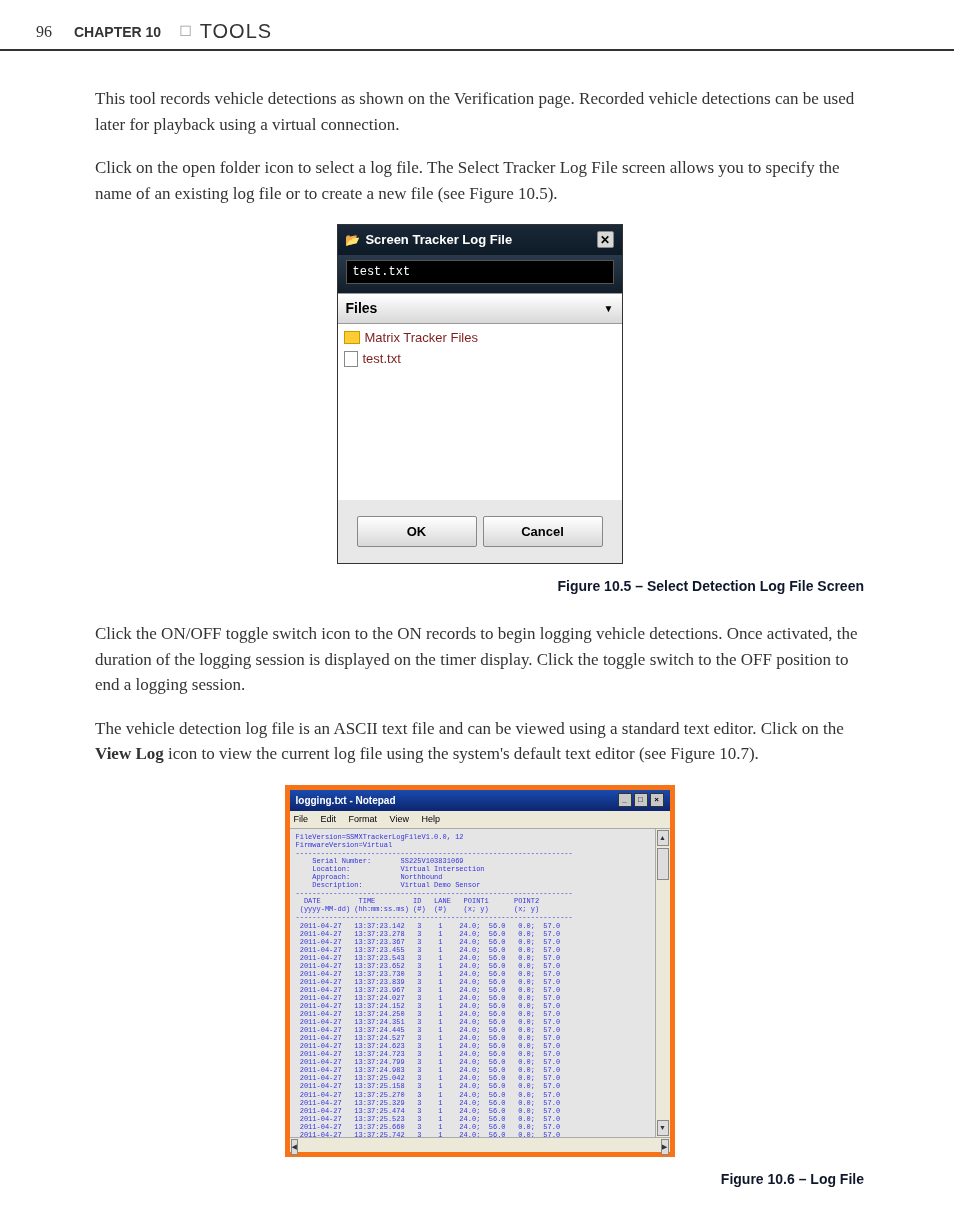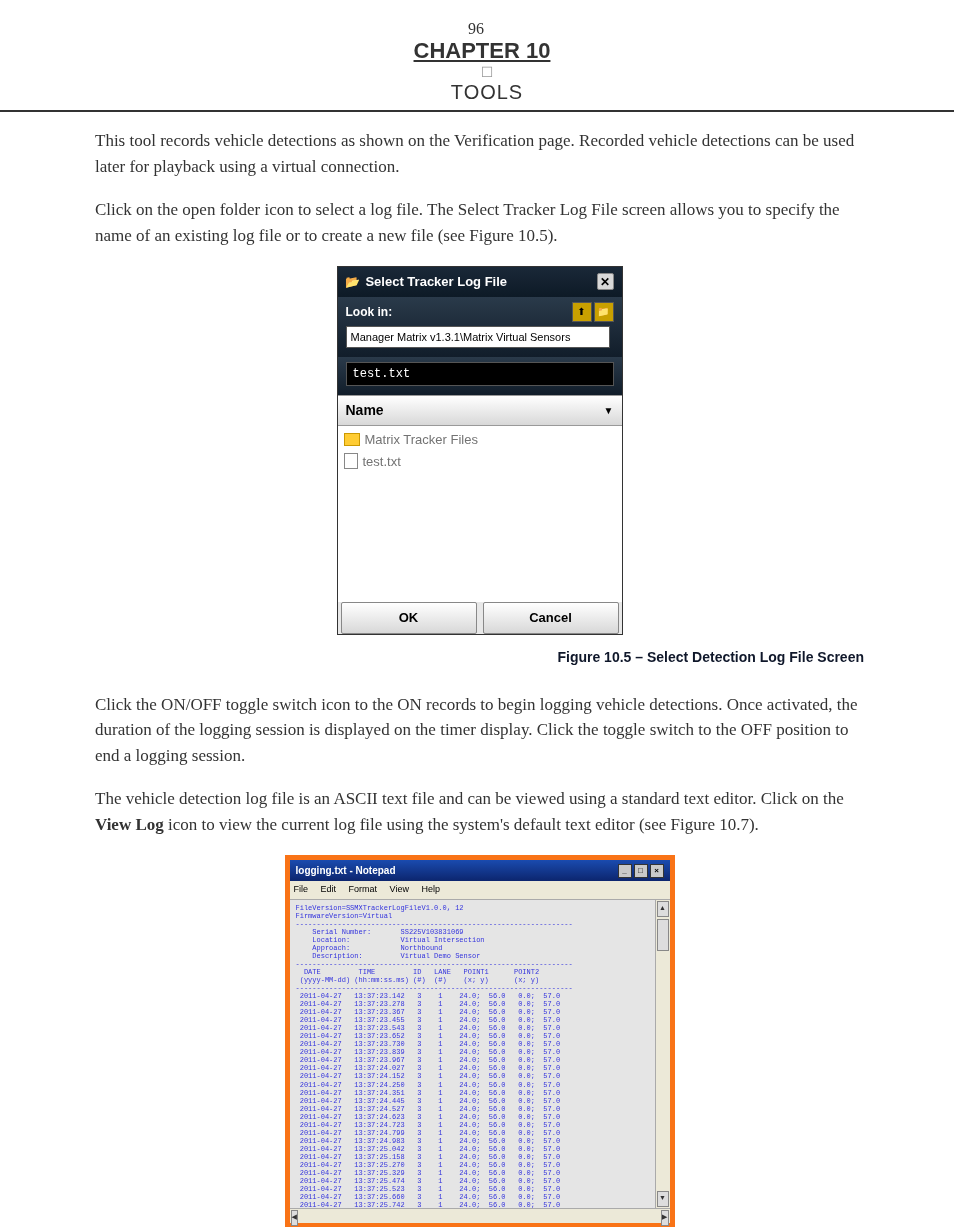--- a/index.html
+++ b/index.html
@@ -3,7 +3,7 @@
 <meta charset="utf-8">
 <style>
 body { margin: 0; padding: 0; background: #fff; font-family: Georgia, 'Times New Roman', serif; color: #333; width: 954px; }
-.page-header { display: flex; align-items: center; padding: 20px 0 6px 20px; border-bottom: 2px solid #333; margin-bottom: 16px; flex-direction: column; }
+.page-header { display: flex; align-items: center; padding: 20px 0 6px 36px; border-bottom: 2px solid #333; margin-bottom: 35px; }
 .page-num { font-size: 16px; margin-right: 22px; }
 .chapter { font-size: 22px; font-weight: bold; font-family: Arial, sans-serif; margin-right: 10px; text-decoration: underline; }
 .divider-icon { font-size: 14px; color: #999; margin: 0 8px; }

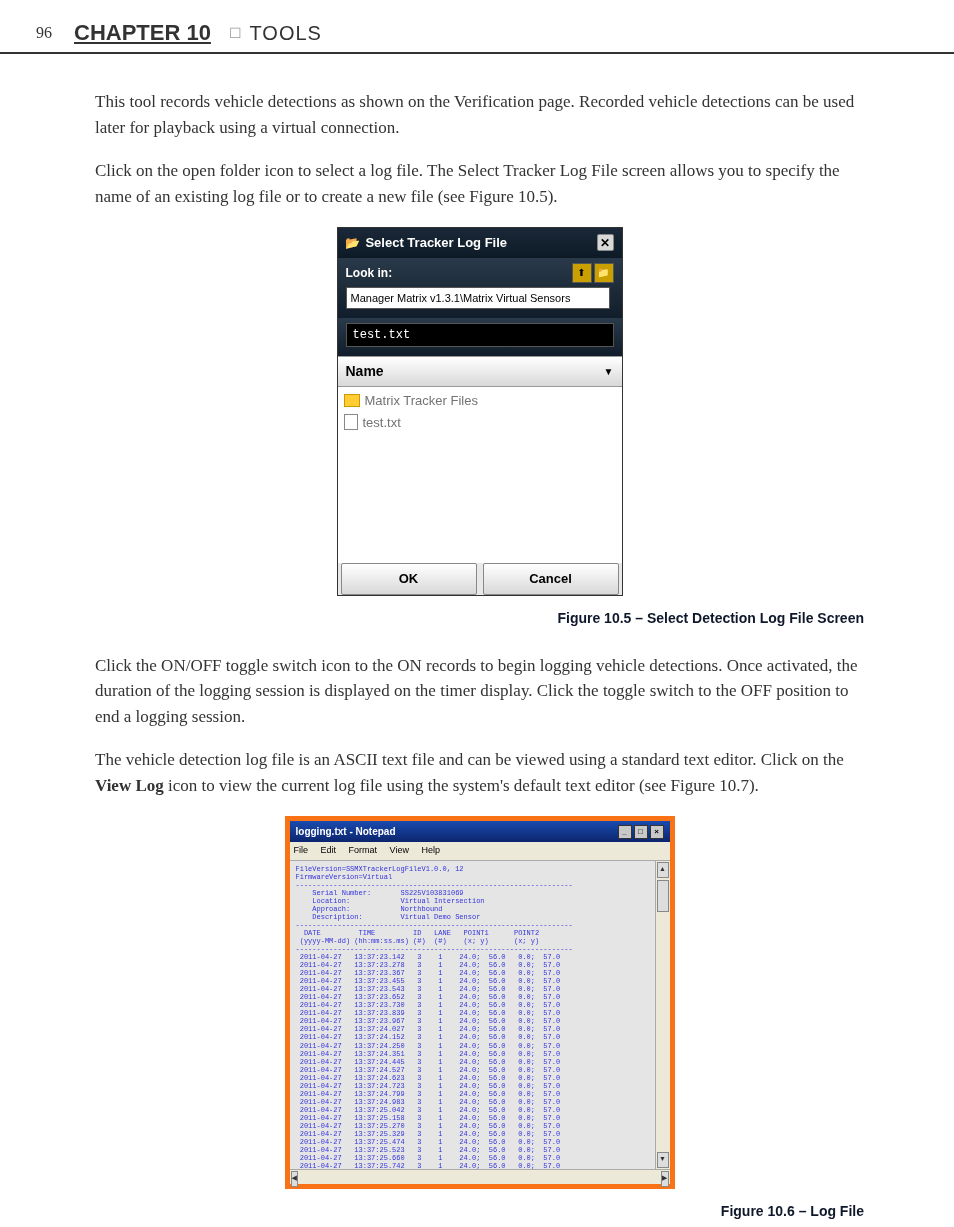--- a/index.html
+++ b/index.html
@@ -5,7 +5,7 @@
 body { margin: 0; padding: 0; background: #fff; font-family: Georgia, 'Times New Roman', serif; color: #333; width: 954px; }
 .page-header { display: flex; align-items: center; padding: 20px 0 6px 36px; border-bottom: 2px solid #333; margin-bottom: 35px; }
 .page-num { font-size: 16px; margin-right: 22px; }
-.chapter { font-size: 22px; font-weight: bold; font-family: Arial, sans-serif; margin-right: 10px; text-decoration: underline; }
+.chapter { font-size: 14px; font-weight: bold; font-family: Arial, sans-serif; margin-right: 10px; }
 .divider-icon { font-size: 14px; color: #999; margin: 0 8px; }
 .tools { font-size: 20px; font-family: Arial, sans-serif; letter-spacing: 1px; }
 .content { padding: 0 90px 0 95px; font-size: 17px; line-height: 1.5; }

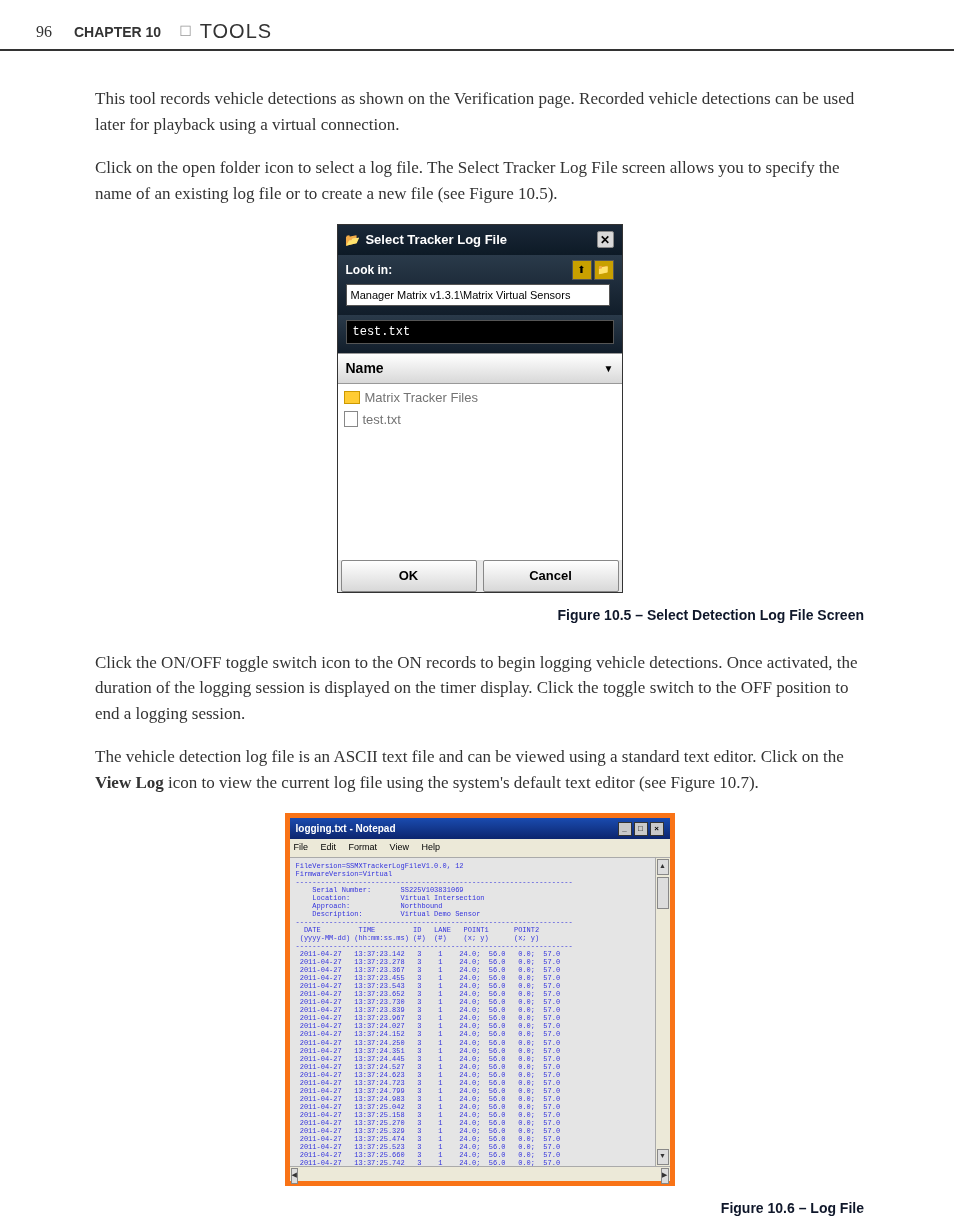--- a/index.html
+++ b/index.html
@@ -68,7 +68,7 @@
     <div class="dialog">
       <div class="titlebar">
         <span class="title-icon">📂</span>
-        <span>Select Tracker Log File</span>
+        <span>Screen Tracker Log File</span>
         <span class="close-x">✕</span>
       </div>
       <div class="dialog-section">

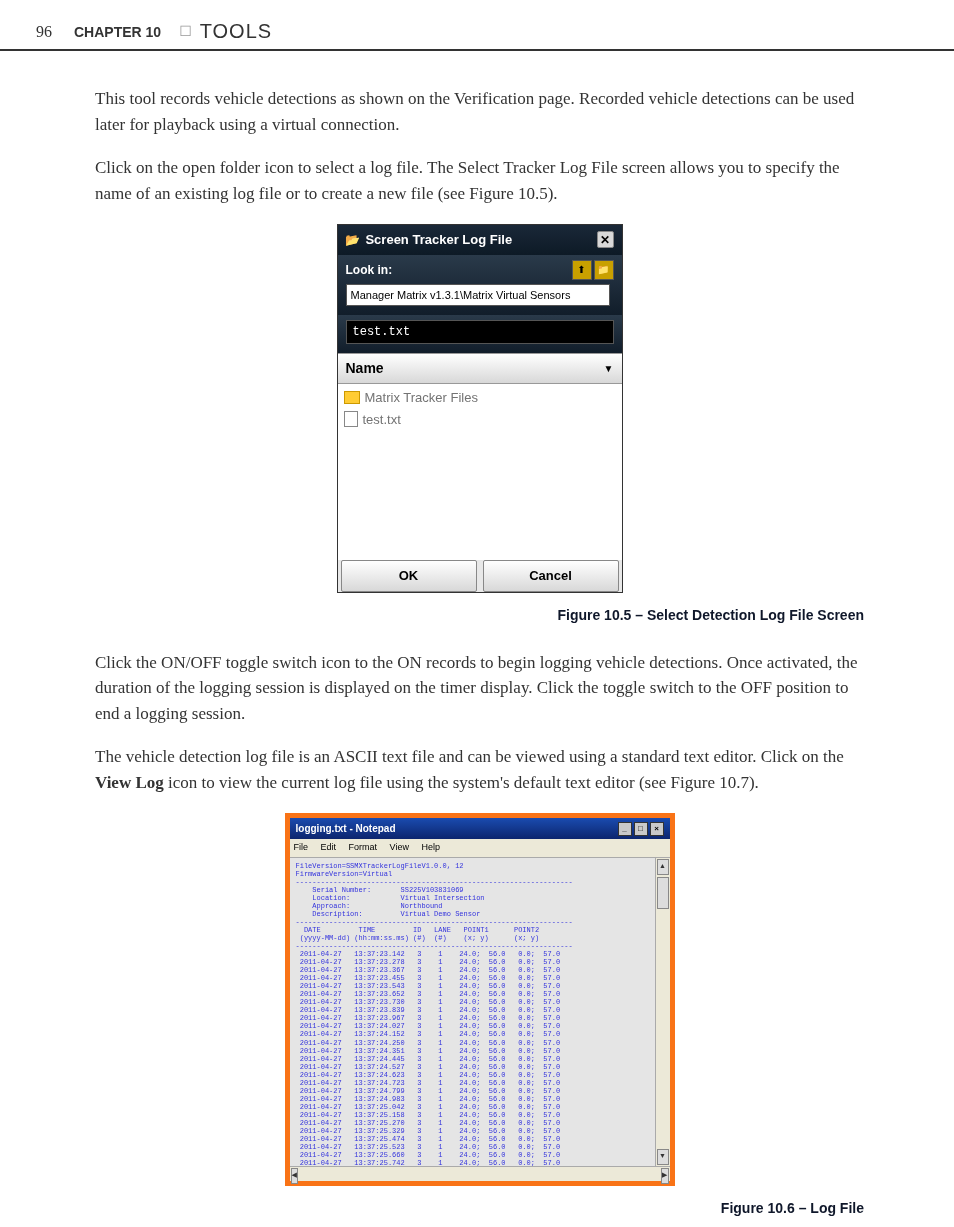--- a/index.html
+++ b/index.html
@@ -70,17 +70,6 @@
         <span class="title-icon">📂</span>
         <span>Screen Tracker Log File</span>
         <span class="close-x">✕</span>
-      </div>
-      <div class="dialog-section">
-        <div class="dialog-row">
-          <label>Look in:</label>
-          <span style="flex:1"></span>
-          <span class="icon-btn">⬆</span>
-          <span class="icon-btn">📁</span>
-        </div>
-        <div class="dialog-row">
-          <div class="dropdown">Manager Matrix v1.3.1\Matrix Virtual Sensors</div>
-        </div>
       </div>
       <div class="dialog-section">
         <div class="dialog-row">

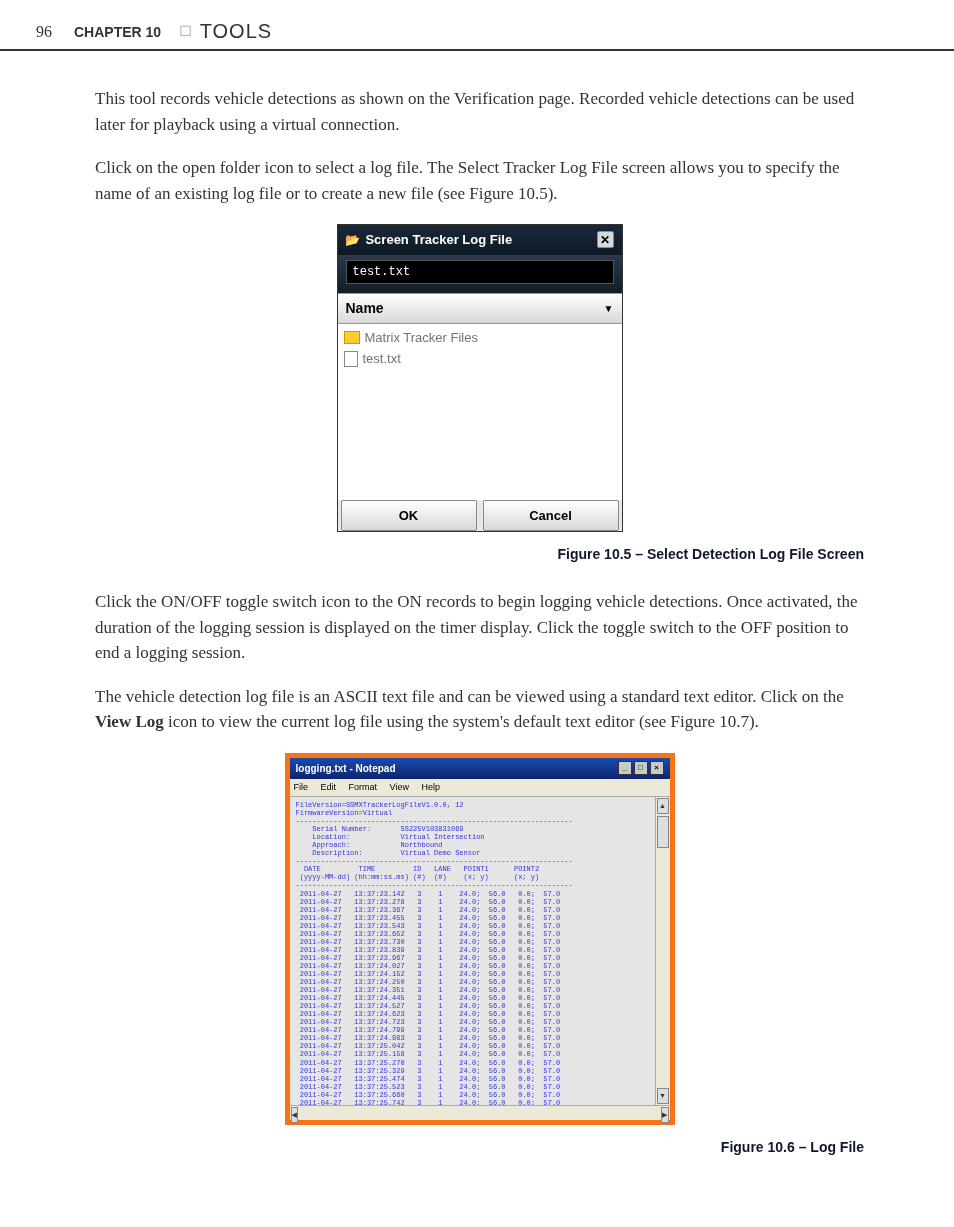--- a/index.html
+++ b/index.html
@@ -77,7 +77,7 @@
         </div>
       </div>
       <div class="name-header">
-        <span>Name</span>
+        <span>Files</span>
         <span>▼</span>
       </div>
       <div class="filelist">

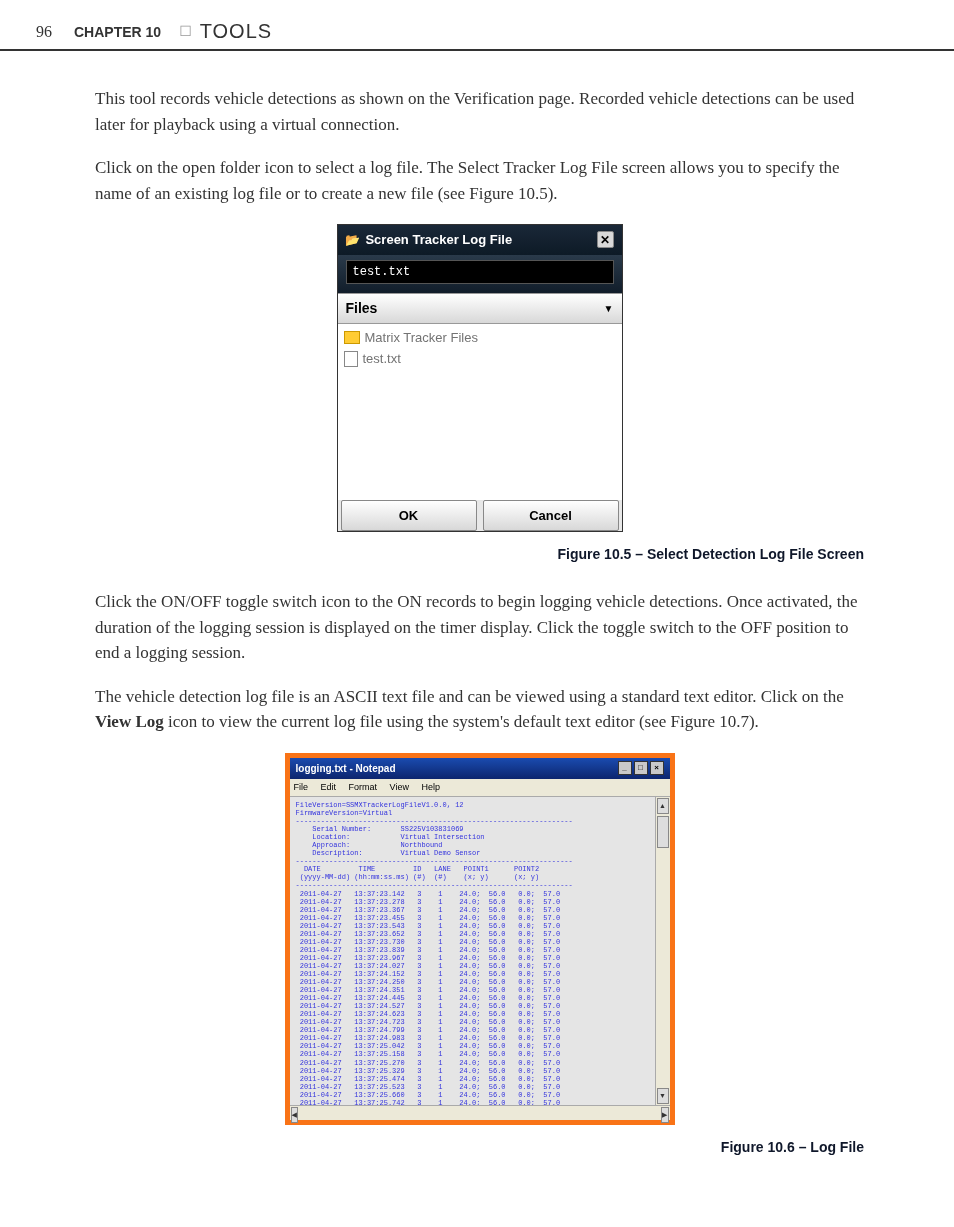--- a/index.html
+++ b/index.html
@@ -25,7 +25,7 @@
 .input-line { background: #000; color: #fff; border: 1px solid #555; padding: 2px 6px; font-size: 12px; flex: 1; font-family: 'Courier New', monospace; }
 .name-header { background: linear-gradient(180deg, #fff 0%, #d8d8d8 100%); padding: 4px 8px; font-weight: bold; font-size: 14px; display: flex; align-items: center; border-top: 1px solid #999; border-bottom: 1px solid #999; color: #000; }
 .name-header span:last-child { margin-left: auto; font-size: 10px; }
-.filelist { background: #fff; padding: 3px 6px; font-size: 13px; height: 170px; color: #737373; }
+.filelist { background: #fff; padding: 3px 6px; font-size: 13px; height: 170px; color: #7f1d1d; }
 .filelist .item { display: flex; align-items: center; padding: 1px 0; }
 .folder-icon { width: 14px; height: 11px; background: #ffcc33; border: 1px solid #cc9900; margin-right: 5px; }
 .file-icon { width: 12px; height: 14px; background: #fff; border: 1px solid #888; margin-right: 5px; position: relative; }

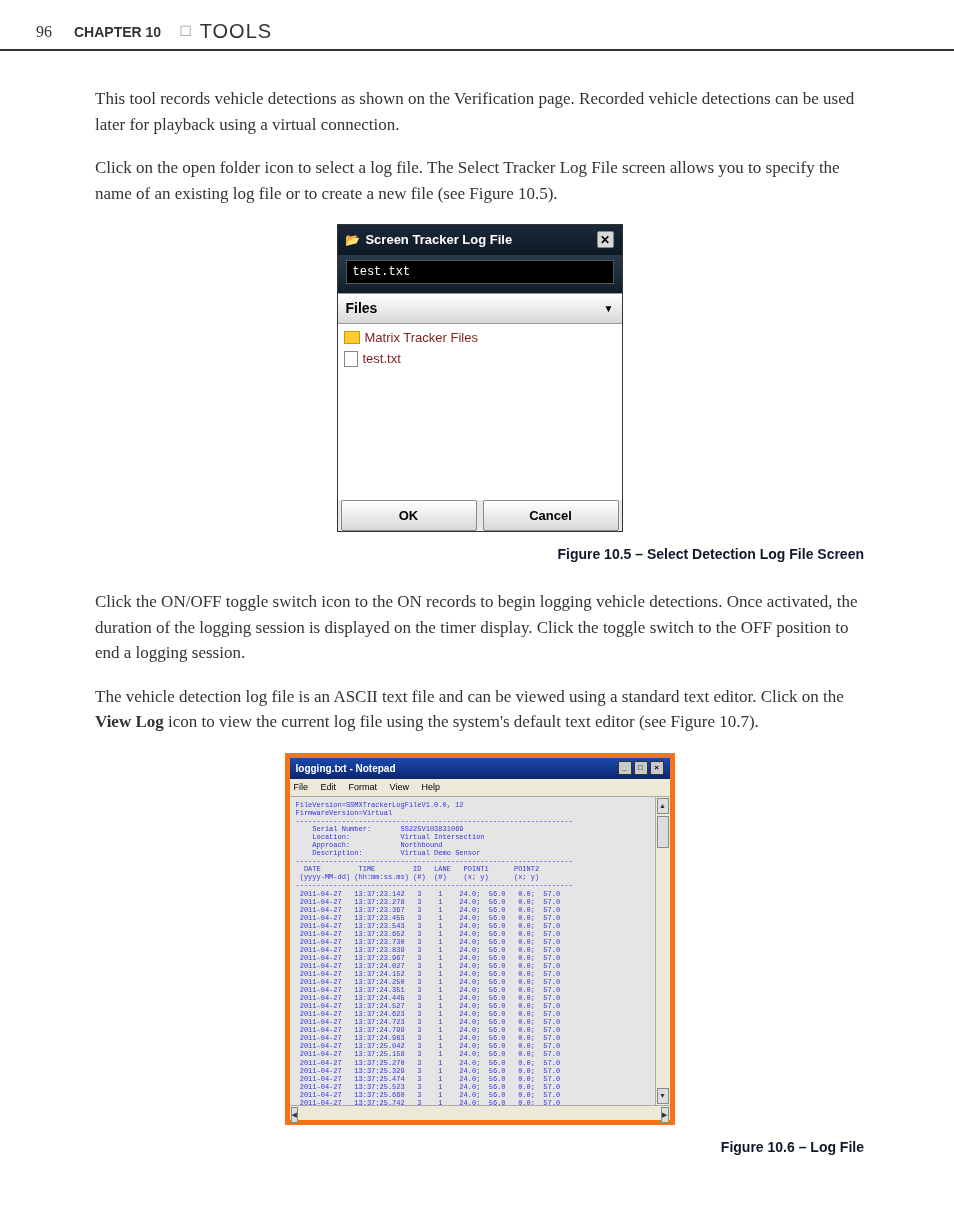--- a/index.html
+++ b/index.html
@@ -29,7 +29,7 @@
 .filelist .item { display: flex; align-items: center; padding: 1px 0; }
 .folder-icon { width: 14px; height: 11px; background: #ffcc33; border: 1px solid #cc9900; margin-right: 5px; }
 .file-icon { width: 12px; height: 14px; background: #fff; border: 1px solid #888; margin-right: 5px; position: relative; }
-.btn-row { padding: 0; display: flex; }
+.btn-row { padding: 16px; display: flex; }
 .btn { flex: 1; background: linear-gradient(180deg, #fff 0%, #d8d8d8 100%); border: 1px solid #888; padding: 5px 0; font-size: 13px; font-weight: bold; text-align: center; border-radius: 2px; margin: 0 3px; color: #000; }
 
 .caption { text-align: right; font-family: Arial, sans-serif; font-size: 14px; font-weight: bold; margin: 12px 0 24px 0; color: #0f172a; }

